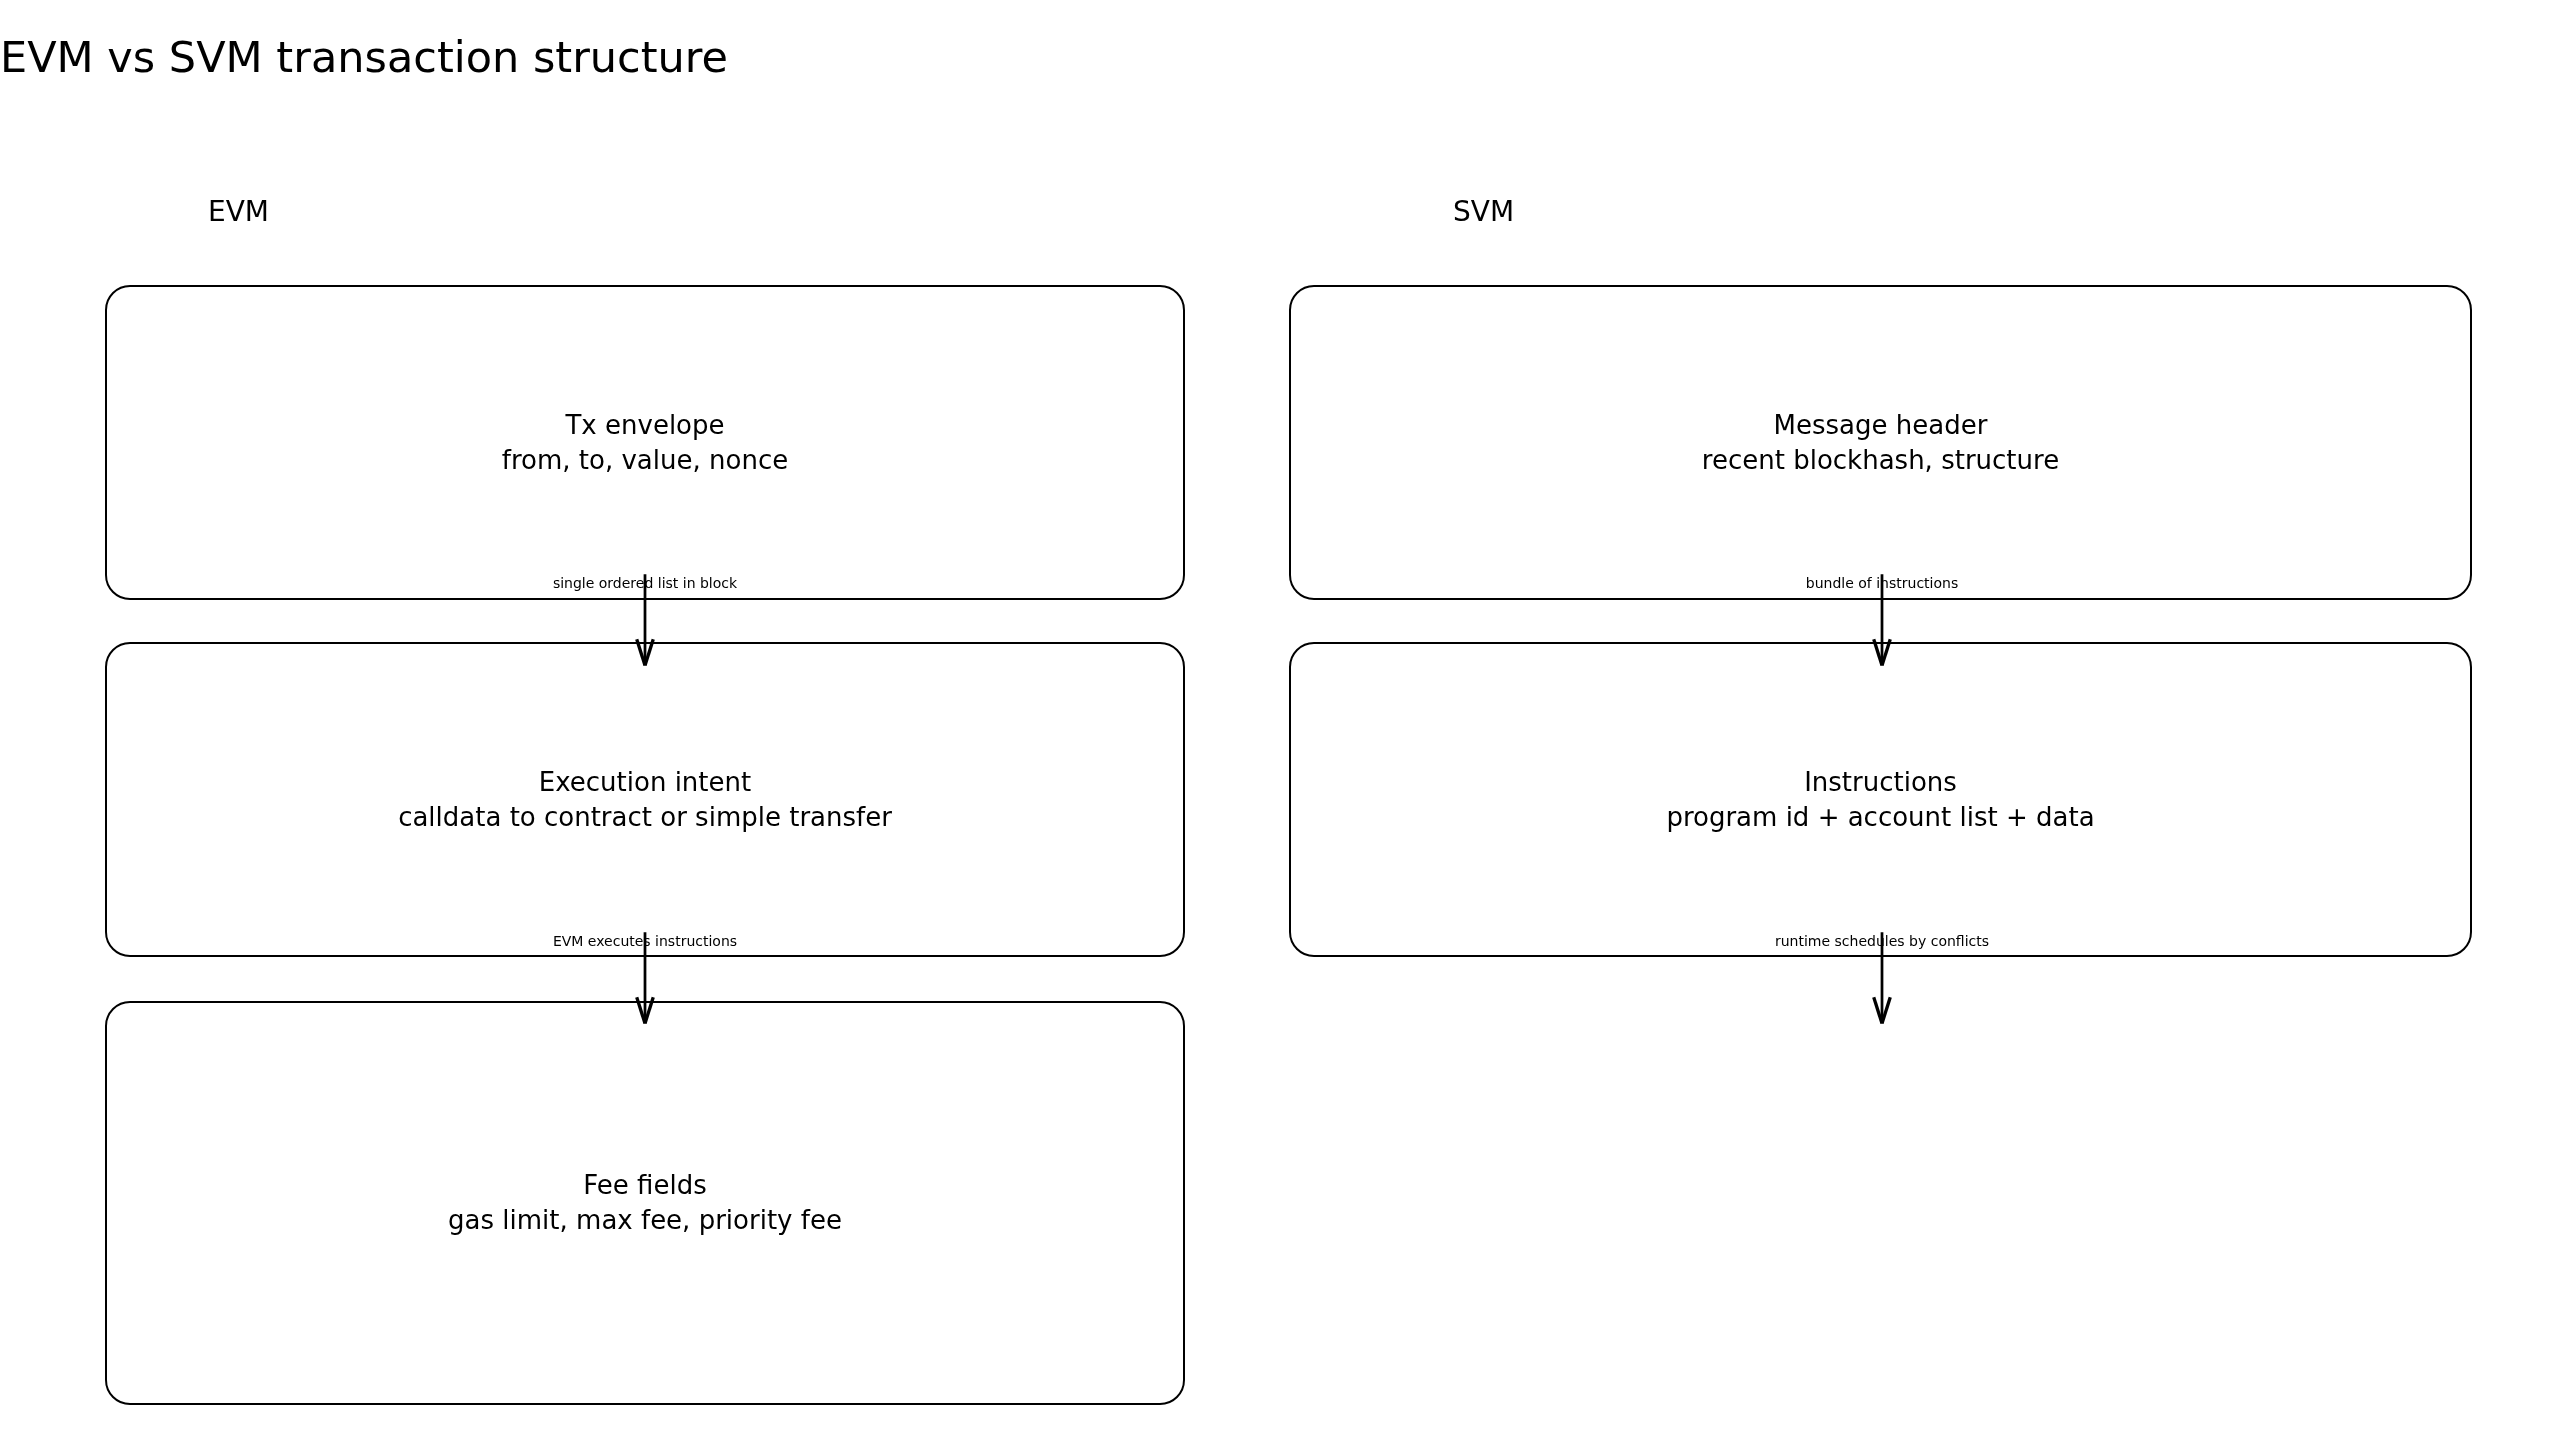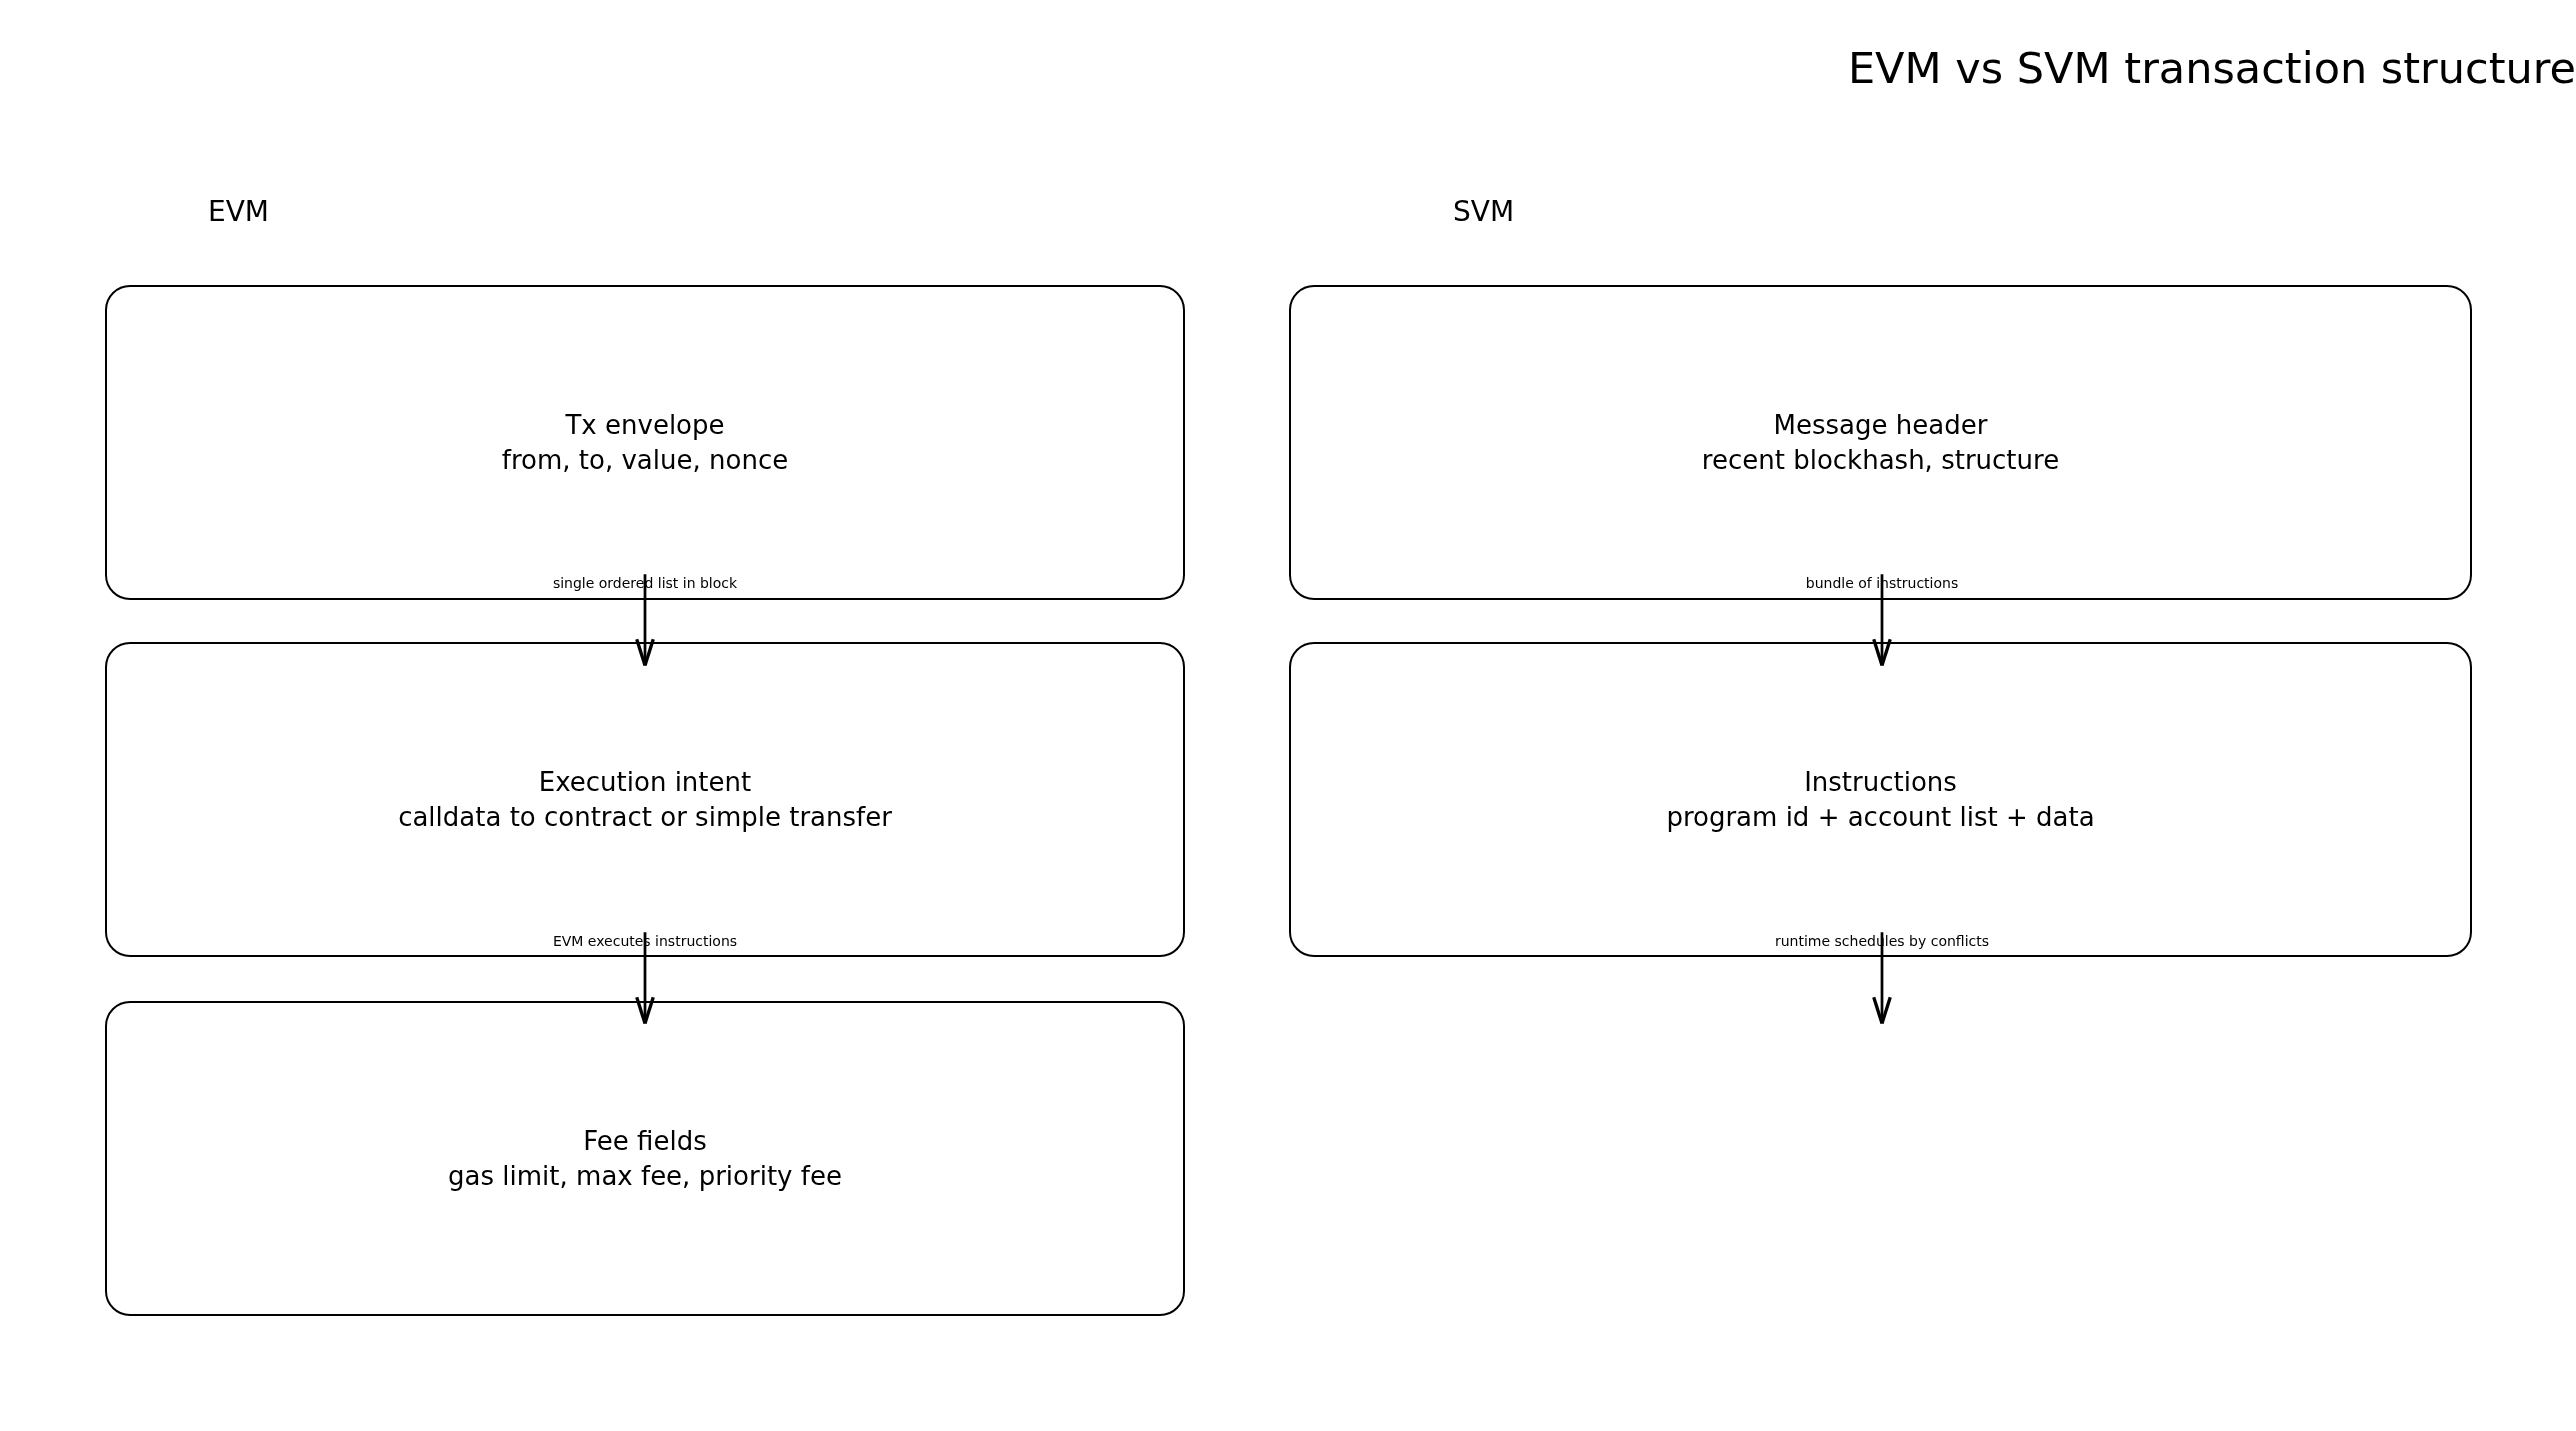--- a/index.html
+++ b/index.html
@@ -22,8 +22,8 @@
     position: absolute;
     left: 0;
     right: 0;
-    top: 45px;
-    text-align: right;
+    top: 34px;
+    text-align: left;
     font-size: 43px;
     line-height: 1.1;
     color: #000000;

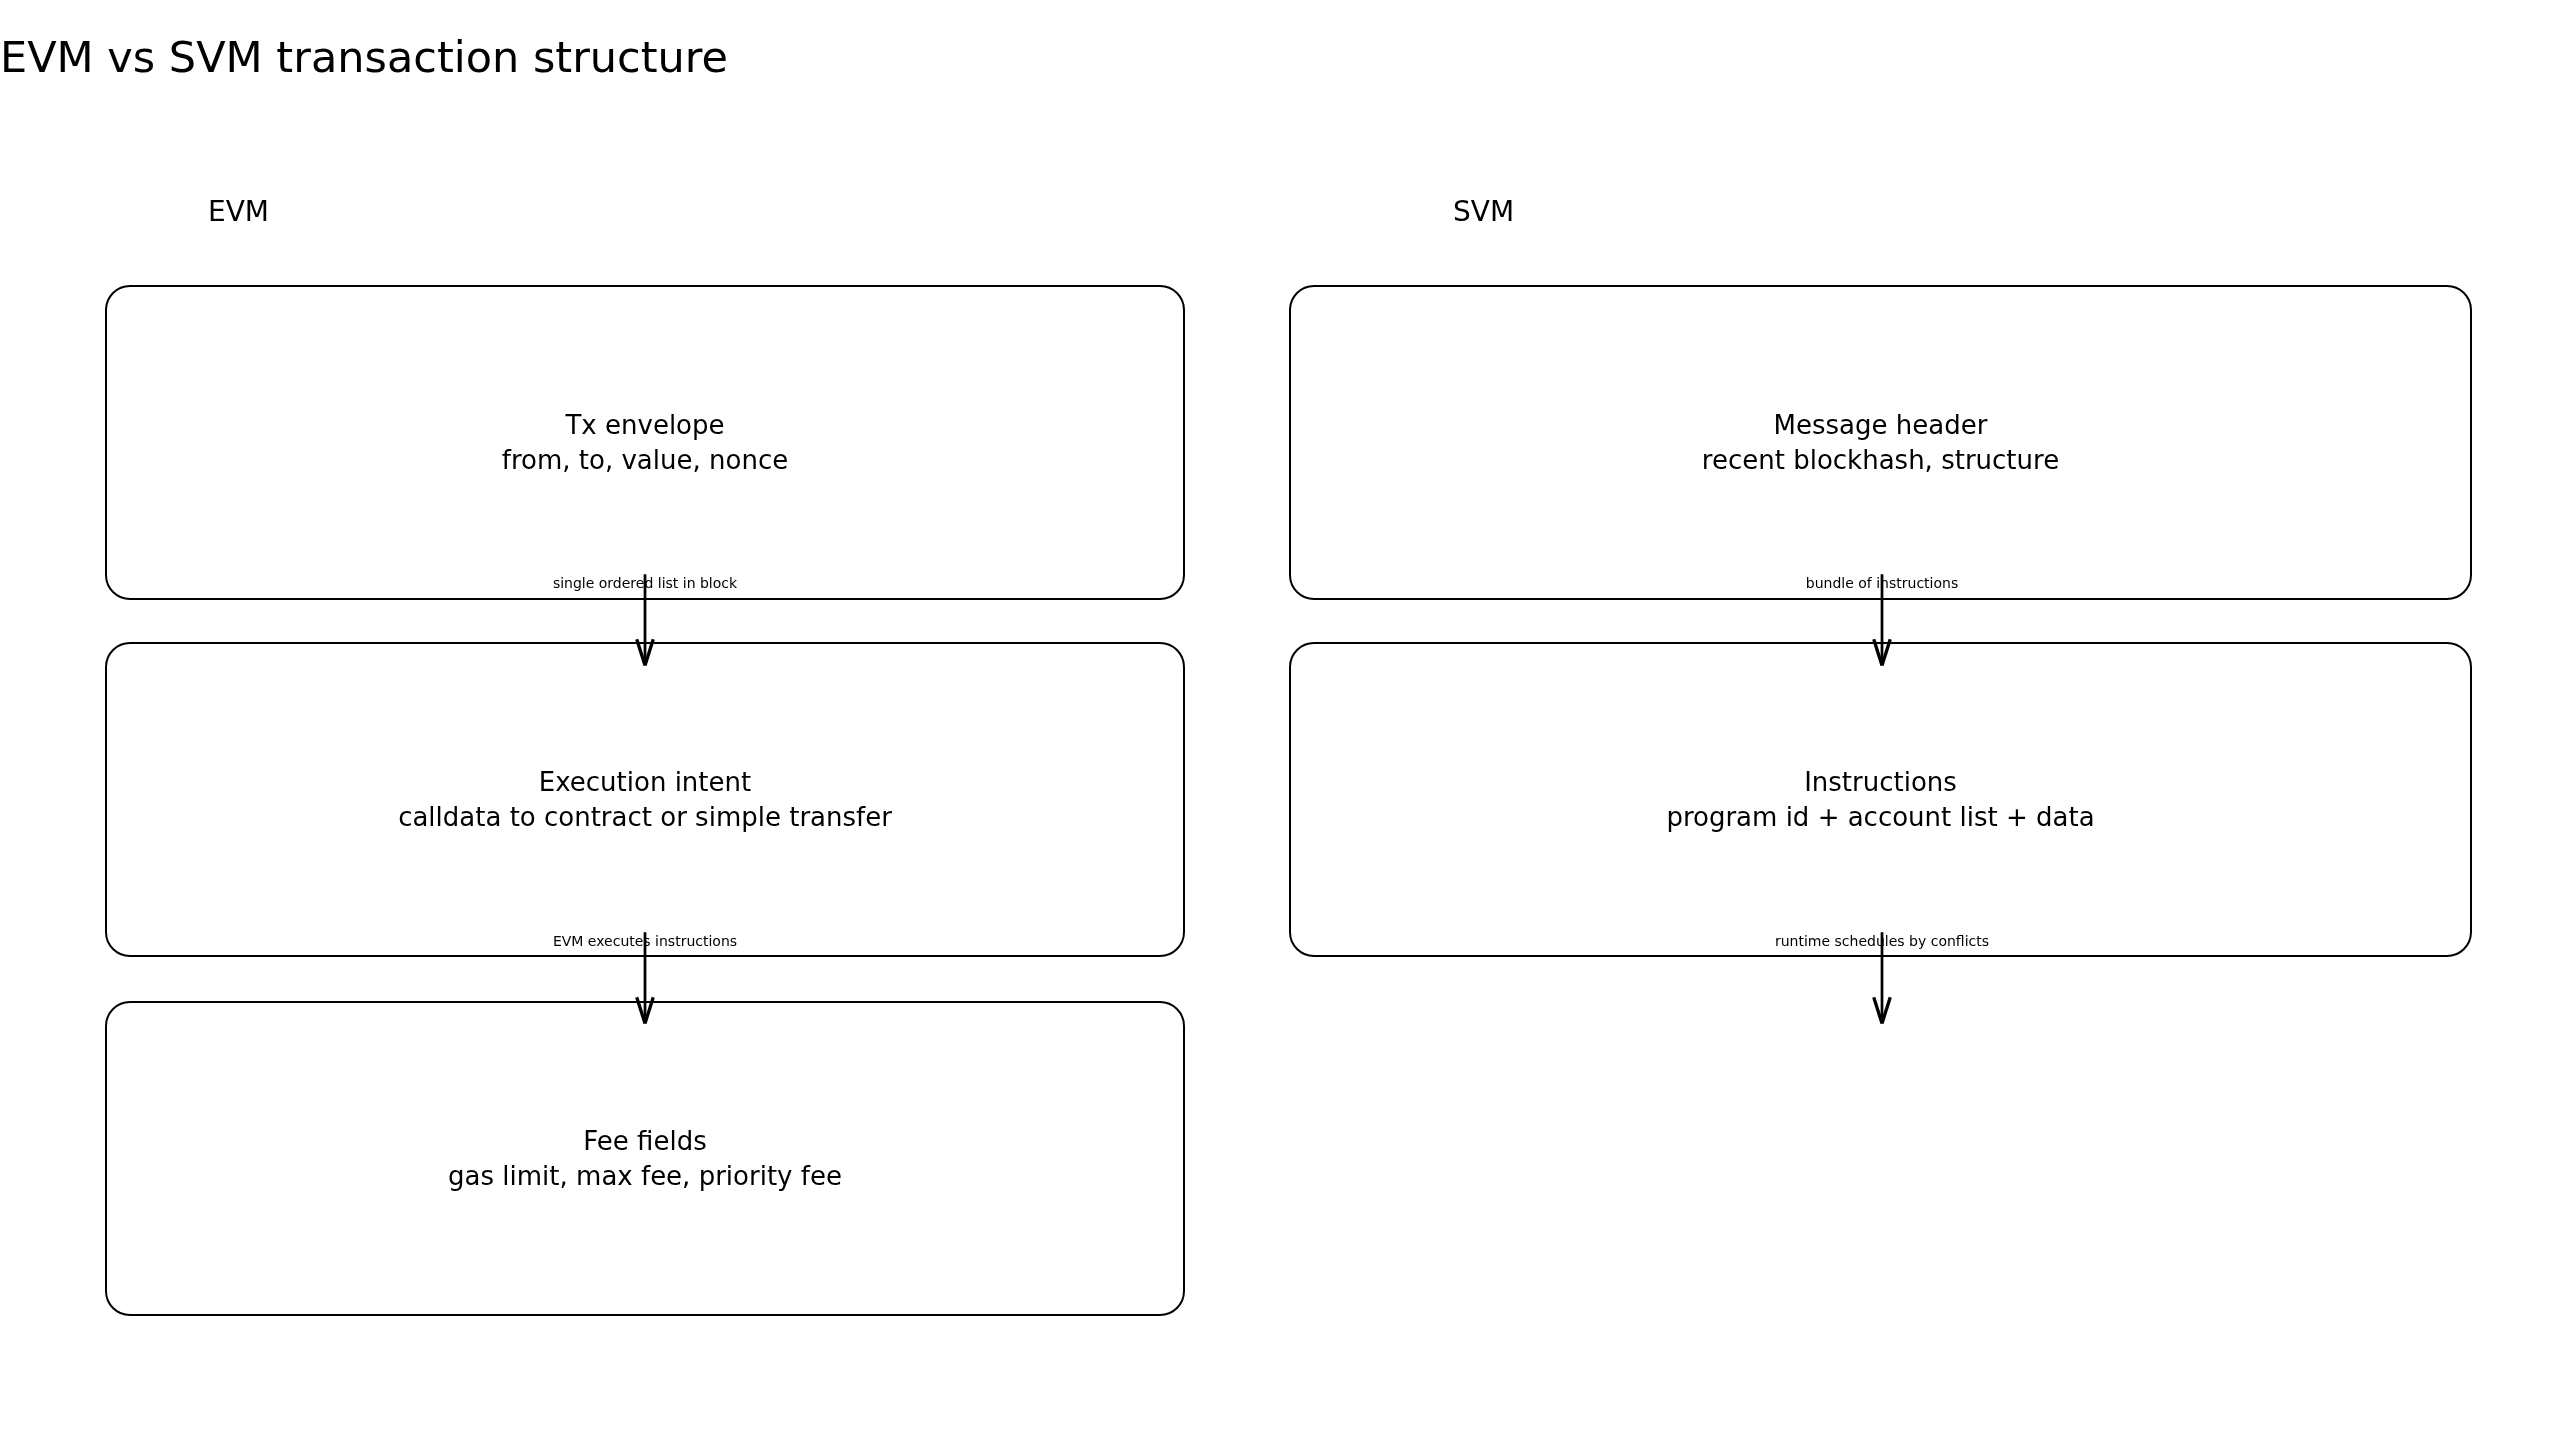--- a/index.html
+++ b/index.html
@@ -59,7 +59,7 @@
   .col-right { left: 1289px; width: 1183px; }
   .row-1 { top: 285px;  height: 315px; }
   .row-2 { top: 642px; height: 315px; }
-  .row-3 { top: 1001px; height: 315px; }
+  .row-3 { top: 1001px; height: 404px; }
   .connector-label {
     position: absolute;
     transform: translateX(-50%);

